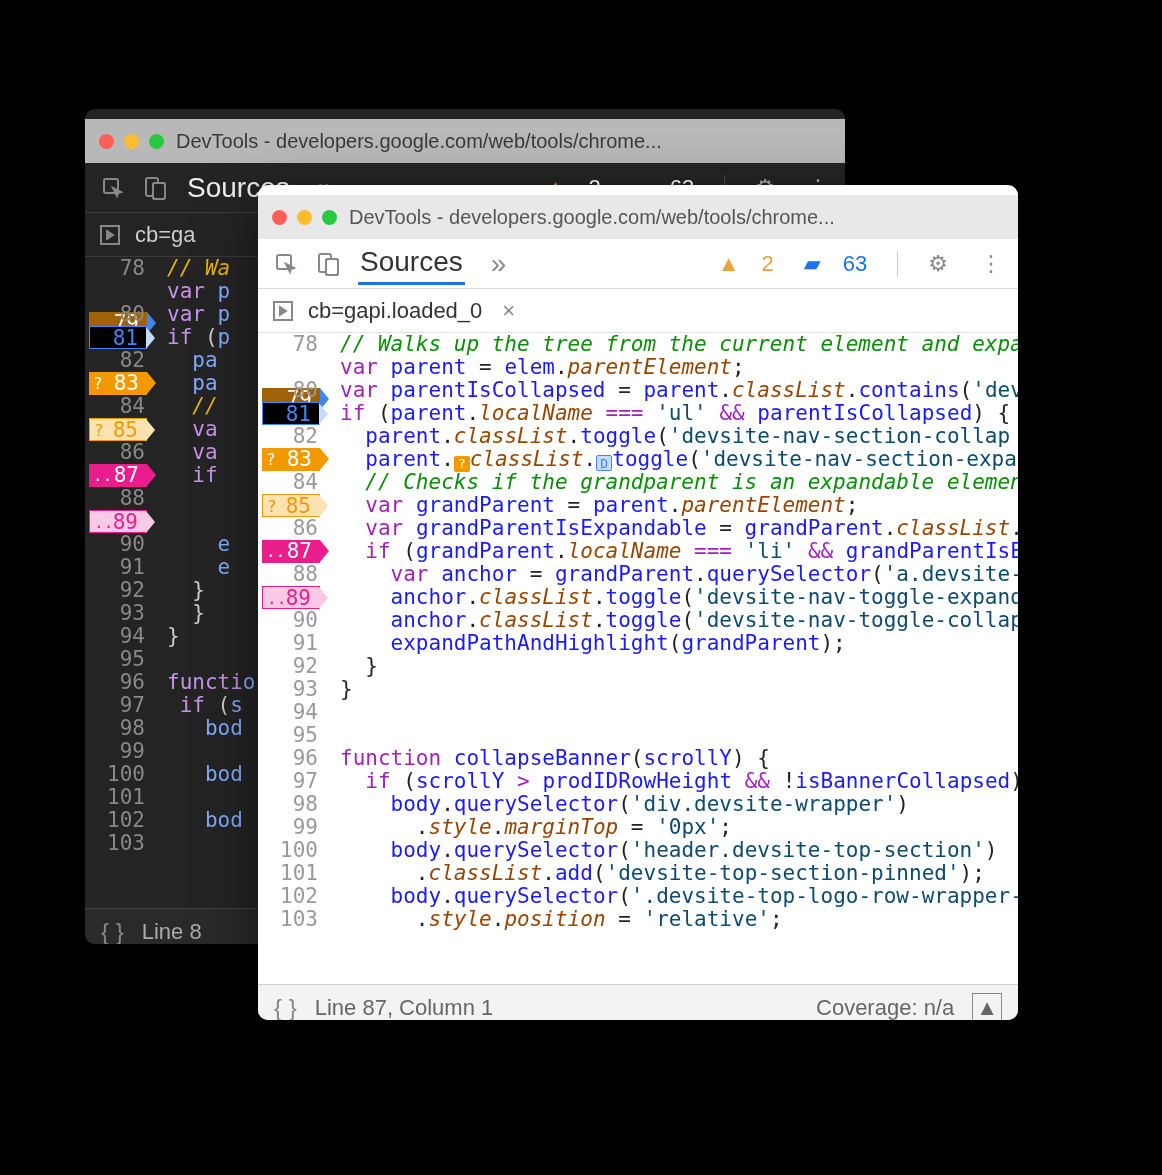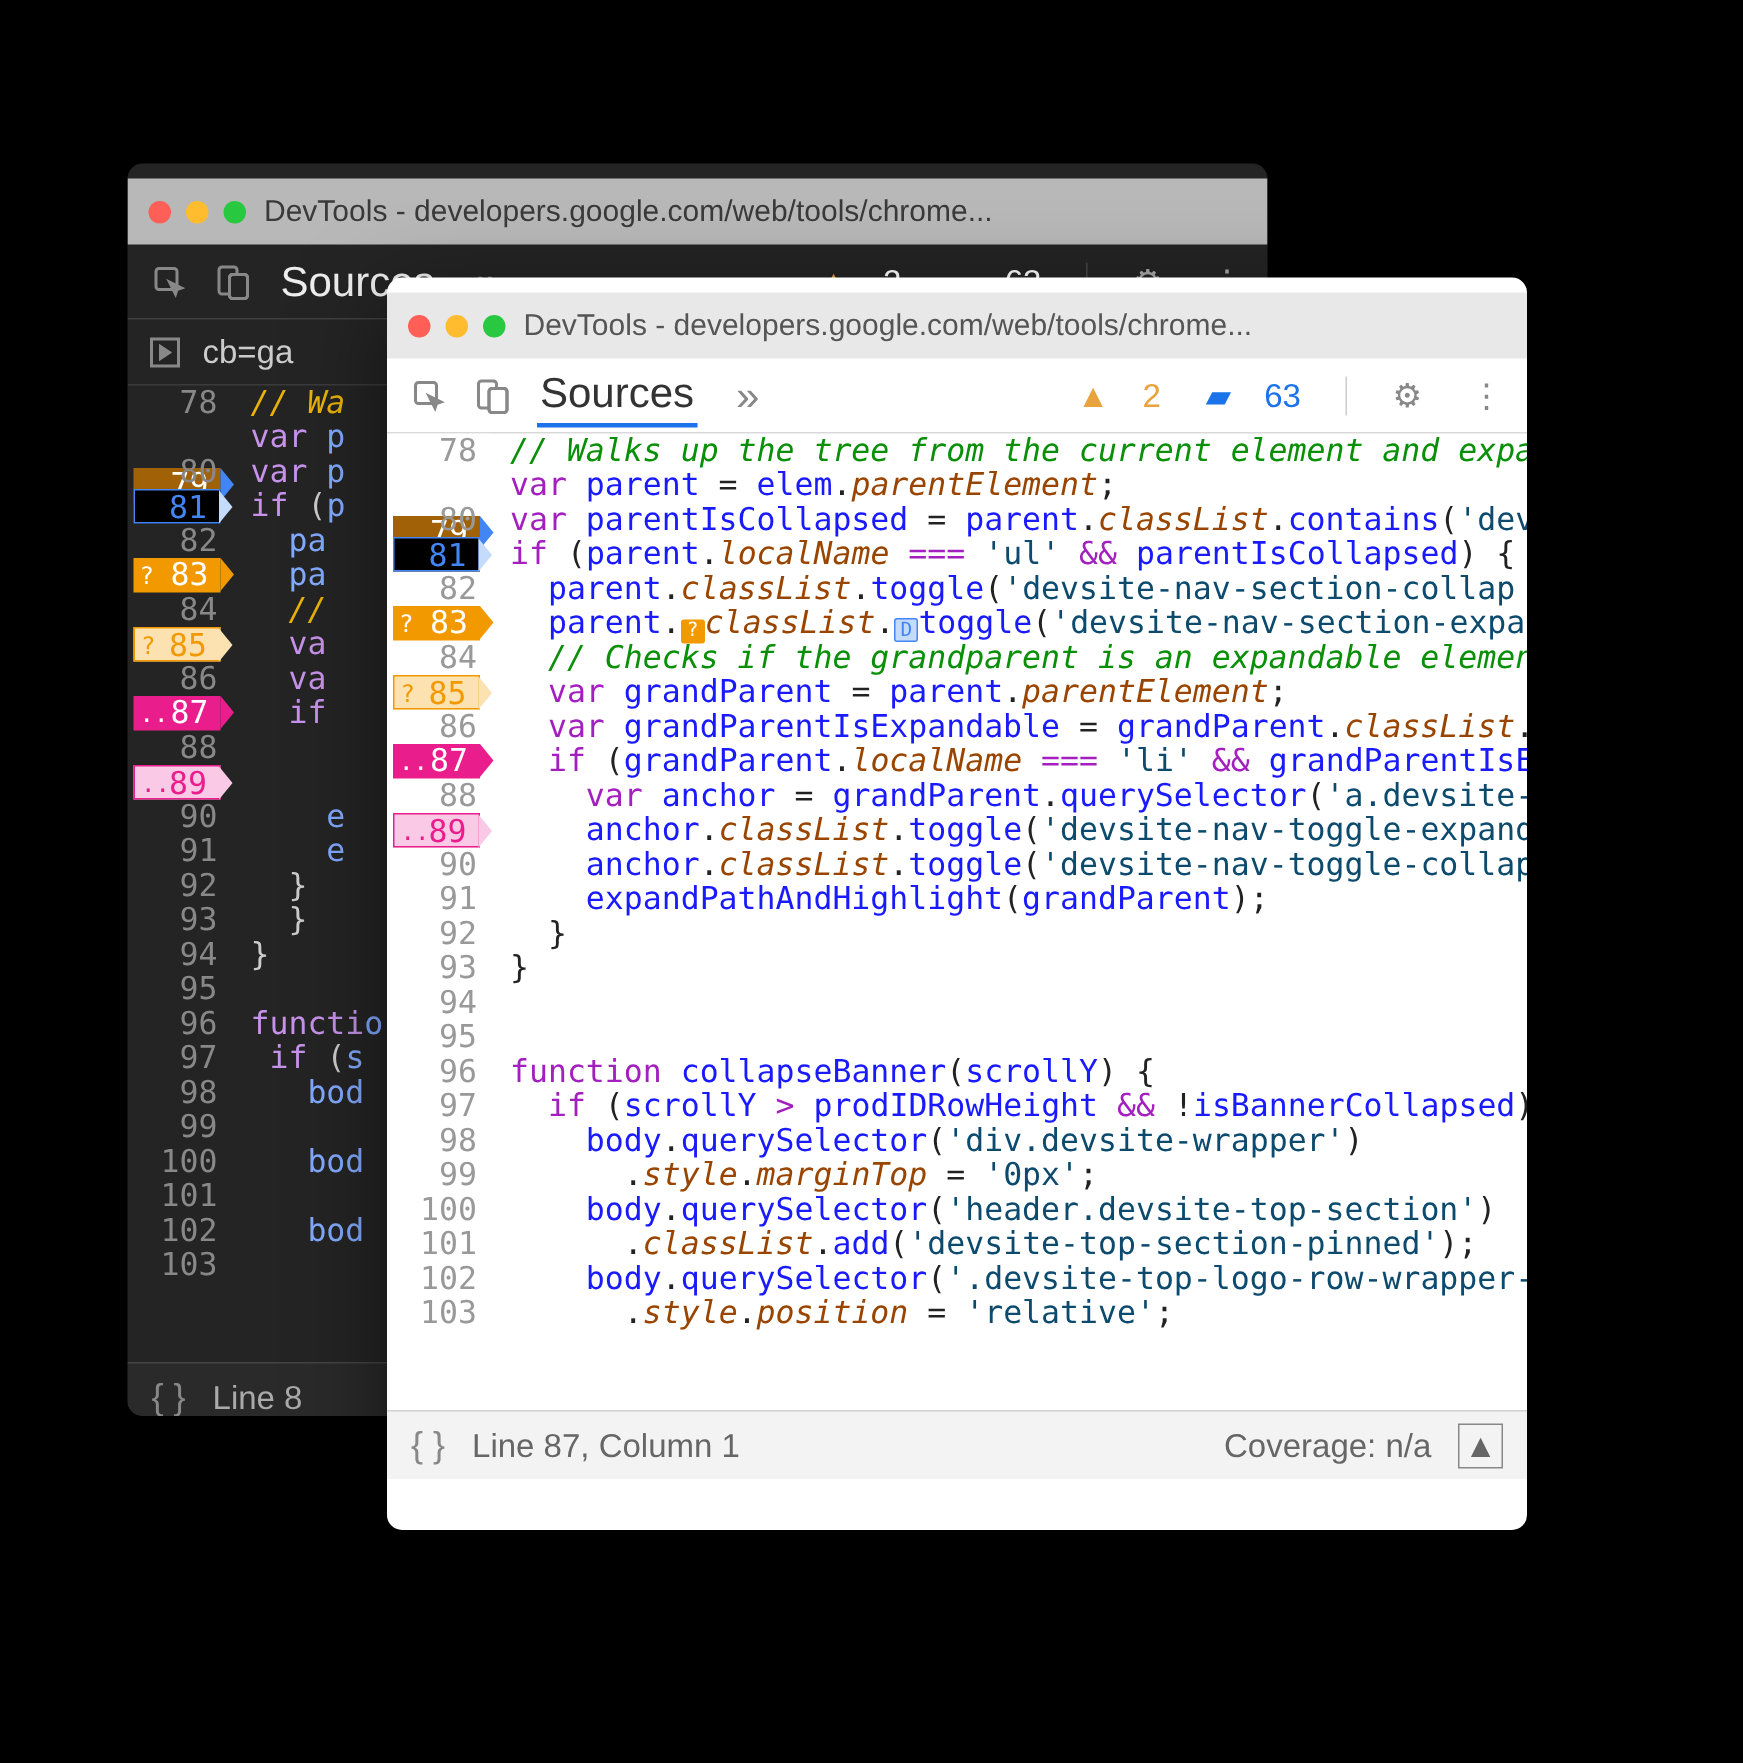--- a/index.html
+++ b/index.html
@@ -189,6 +189,14 @@
     <span class="gear">⚙</span>
     <span class="kebab" style="margin-left:14px;">⋮</span>
   </div>
+  <div class="filebar">
+    <svg width="22" height="22" style="stroke:#888;fill:none;stroke-width:2;">
+        <rect x="2" y="2" width="18" height="18"></rect>
+        <path d="M8 7 l6 4 -6 4 z" fill="#888"></path>
+      </svg>
+    <span>cb=gapi.loaded_0</span>
+    <span class="close-x">×</span>
+  </div>
   <div class="code-area">
     <div class="gutter" id="light-gutter">
         <div class="gut-row">78</div>

